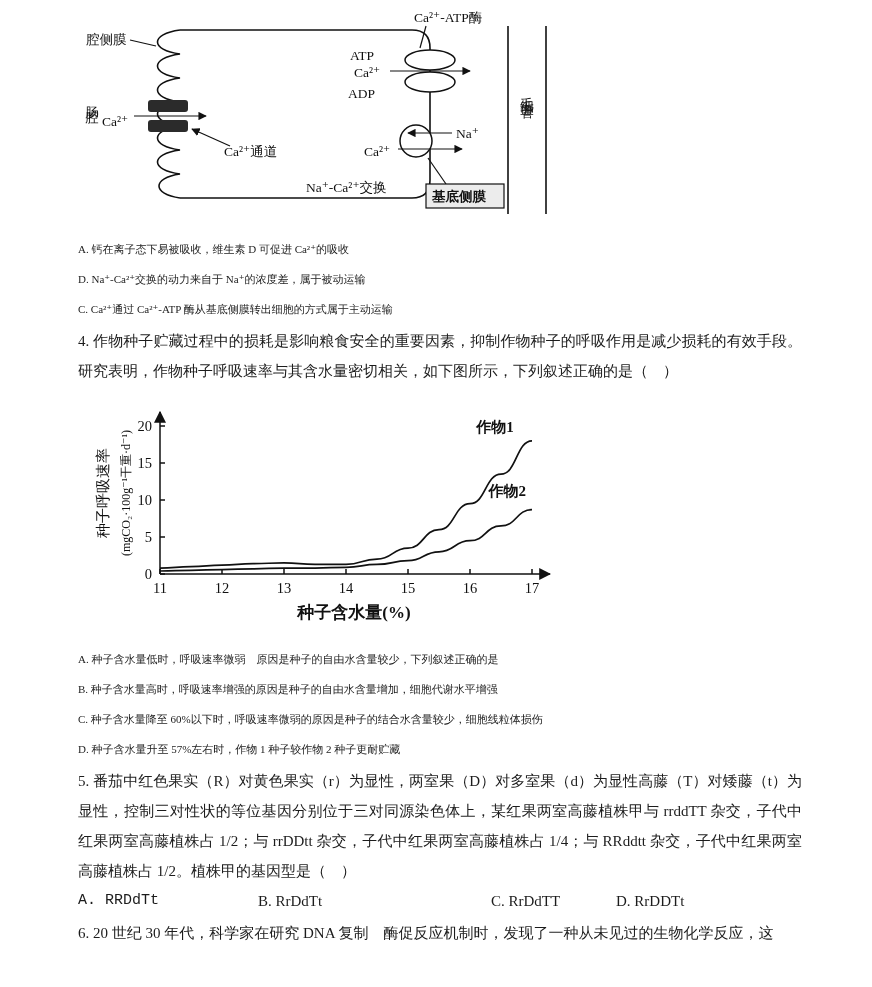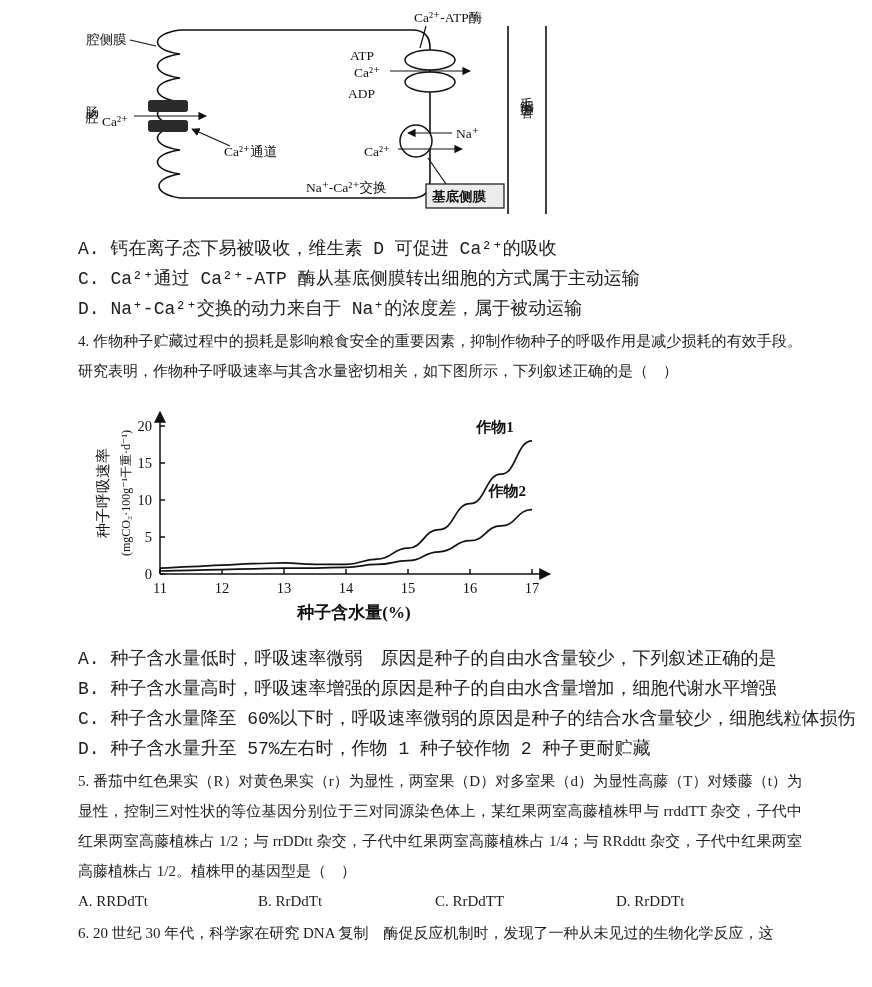--- a/index.html
+++ b/index.html
@@ -9,7 +9,7 @@
     color:#1c1c1c;
   }
   .content{padding:8px 70px 0 78px;}
-  .opt{font-size:18px;line-height:30px;white-space:nowrap;font-family:Liberation Mono, monospace;}
+  .opt{font-size:11px;line-height:30px;white-space:nowrap;}
   .stem{font-size:15px;line-height:30px;margin:2px 0 0 0;text-align:justify;}
   .opt-row{display:flex;font-size:15px;line-height:30px;}
   .opt-row span:nth-child(1){width:180px;}

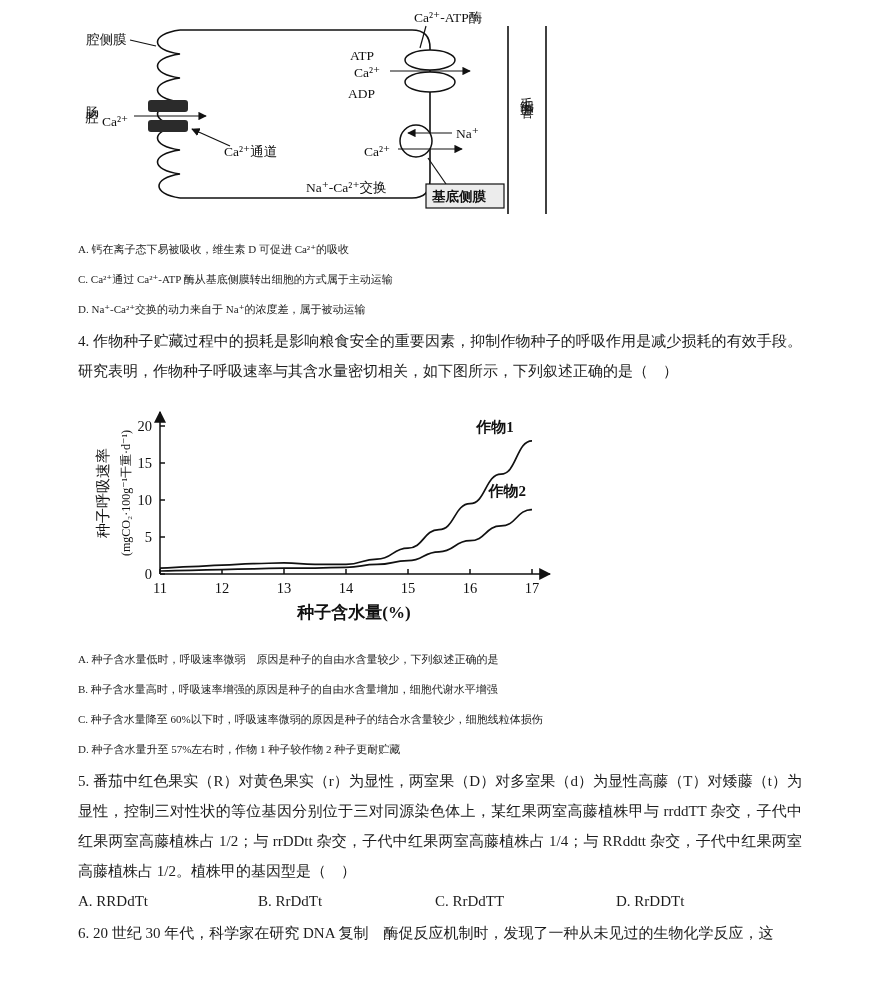--- a/index.html
+++ b/index.html
@@ -88,8 +88,8 @@
 
   <div>
     <div class="opt">A. 钙在离子态下易被吸收，维生素 D 可促进 Ca²⁺的吸收</div>
+    <div class="opt">D. Na⁺-Ca²⁺交换的动力来自于 Na⁺的浓度差，属于被动运输</div>
     <div class="opt">C. Ca²⁺通过 Ca²⁺-ATP 酶从基底侧膜转出细胞的方式属于主动运输</div>
-    <div class="opt">D. Na⁺-Ca²⁺交换的动力来自于 Na⁺的浓度差，属于被动运输</div>
   </div>
 
   <p class="stem">4. 作物种子贮藏过程中的损耗是影响粮食安全的重要因素，抑制作物种子的呼吸作用是减少损耗的有效手段。研究表明，作物种子呼吸速率与其含水量密切相关，如下图所示，下列叙述正确的是（　）</p>

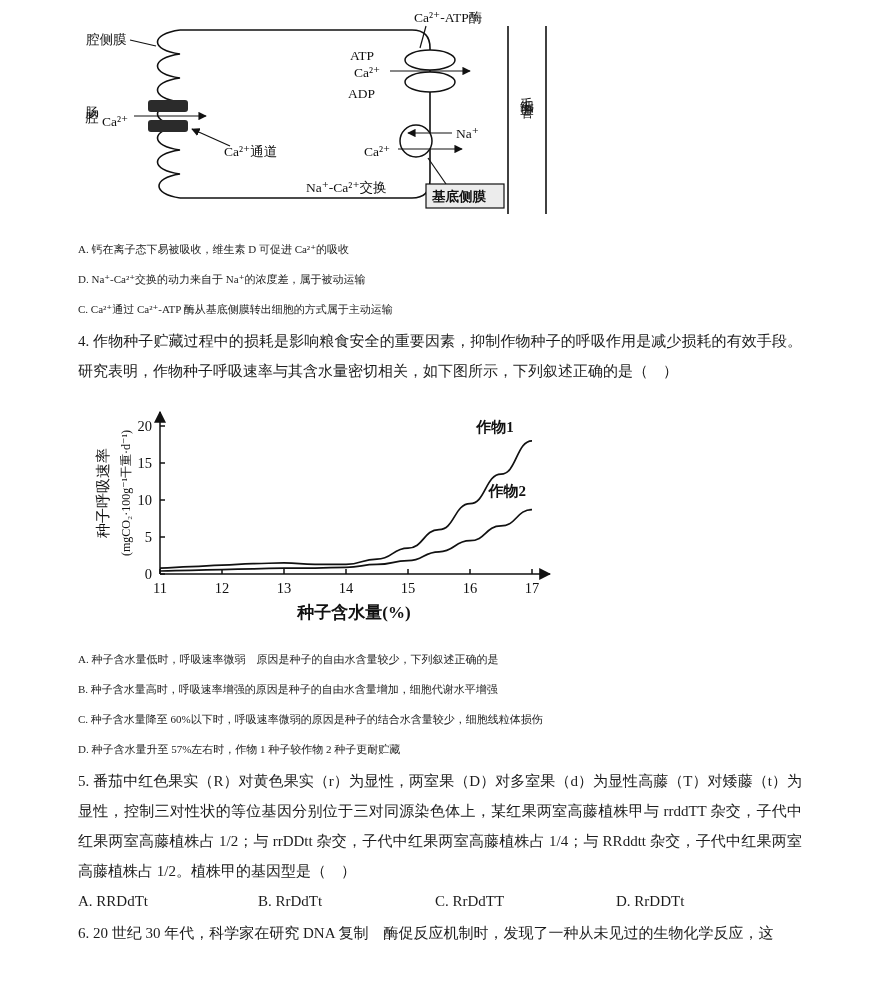--- a/index.html
+++ b/index.html
@@ -12,7 +12,7 @@
   .opt{font-size:11px;line-height:30px;white-space:nowrap;}
   .stem{font-size:15px;line-height:30px;margin:2px 0 0 0;text-align:justify;}
   .opt-row{display:flex;font-size:15px;line-height:30px;}
-  .opt-row span:nth-child(1){width:180px;}
+  .opt-row span:nth-child(1){width:180px;font-family:Liberation Mono, monospace;}
   .opt-row span:nth-child(2){width:177px;}
   .opt-row span:nth-child(3){width:181px;}
   .diagram-block{margin:0 0 8px 0;}

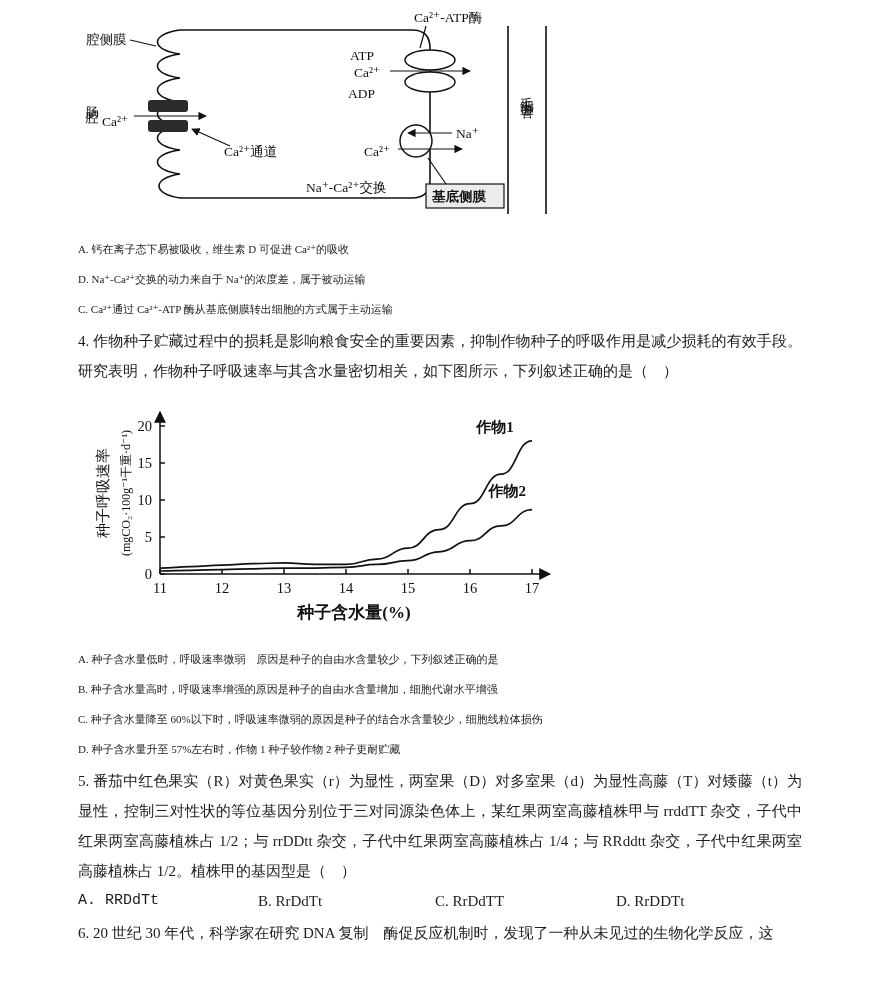--- a/index.html
+++ b/index.html
@@ -14,7 +14,7 @@
   .opt-row{display:flex;font-size:15px;line-height:30px;}
   .opt-row span:nth-child(1){width:180px;font-family:Liberation Mono, monospace;}
   .opt-row span:nth-child(2){width:177px;}
-  .opt-row span:nth-child(3){width:181px;}
+  .opt-row span:nth-child(3){width:181px;text-align:center;}
   .diagram-block{margin:0 0 8px 0;}
   .chart-block{margin:10px 0 6px 14px;}
   svg text{font-family:"Liberation Serif","DejaVu Serif",serif;fill:#111;font-size:13.5px;}

